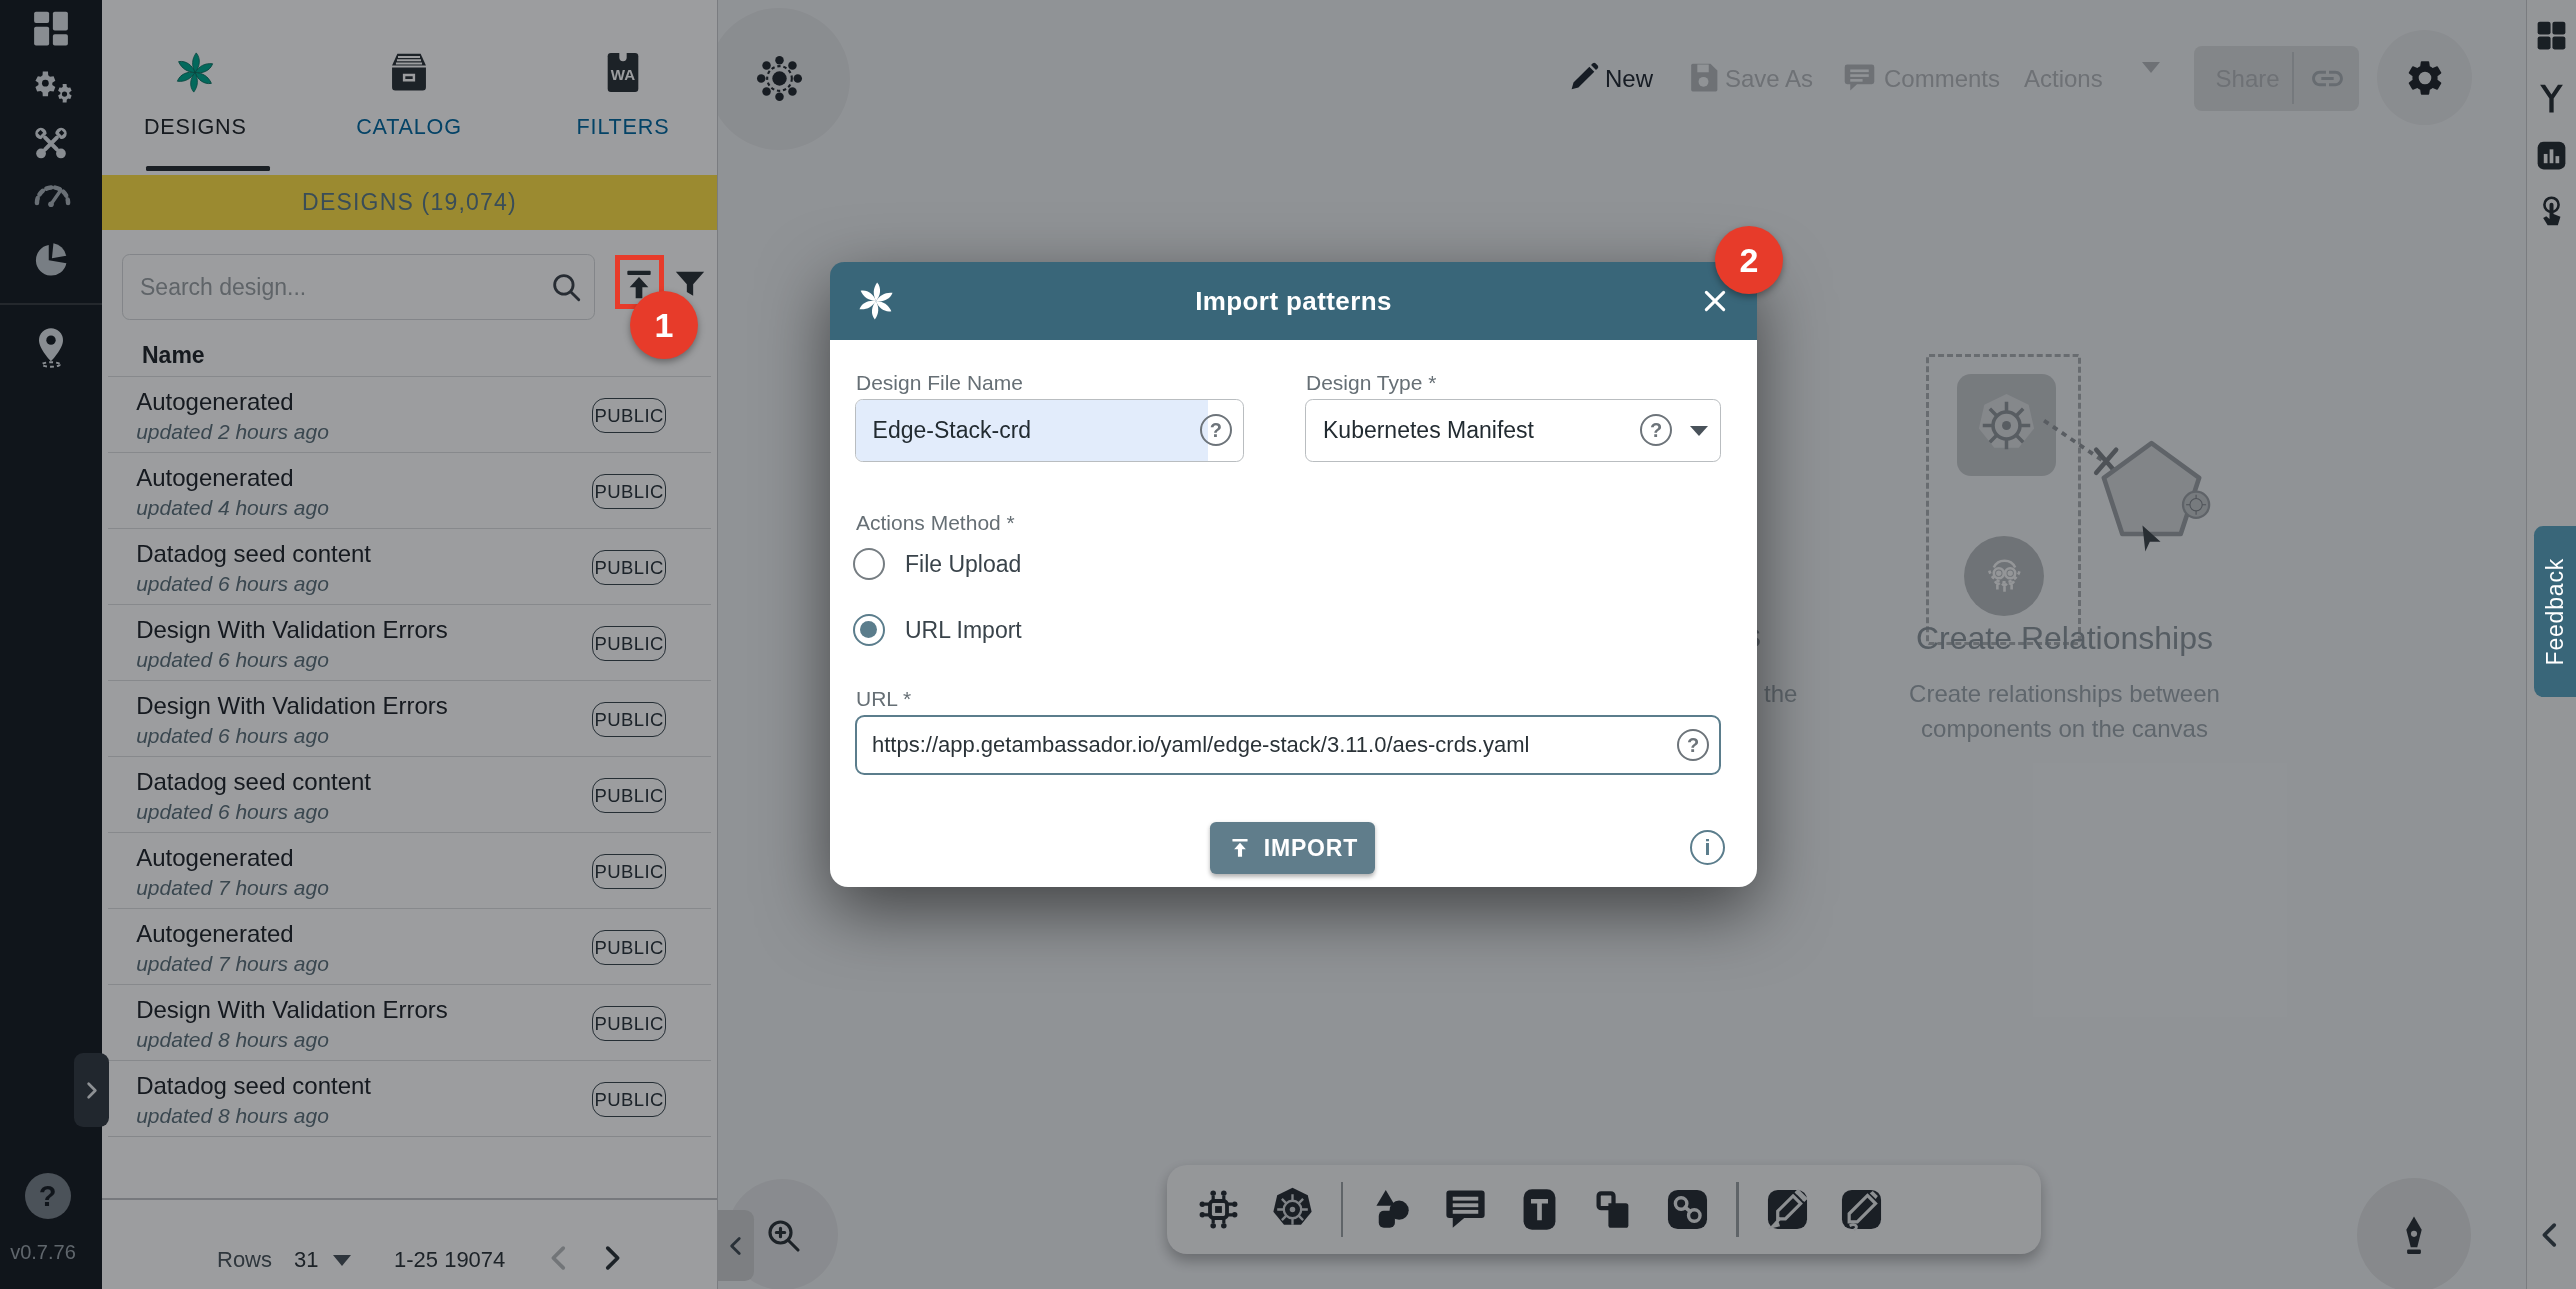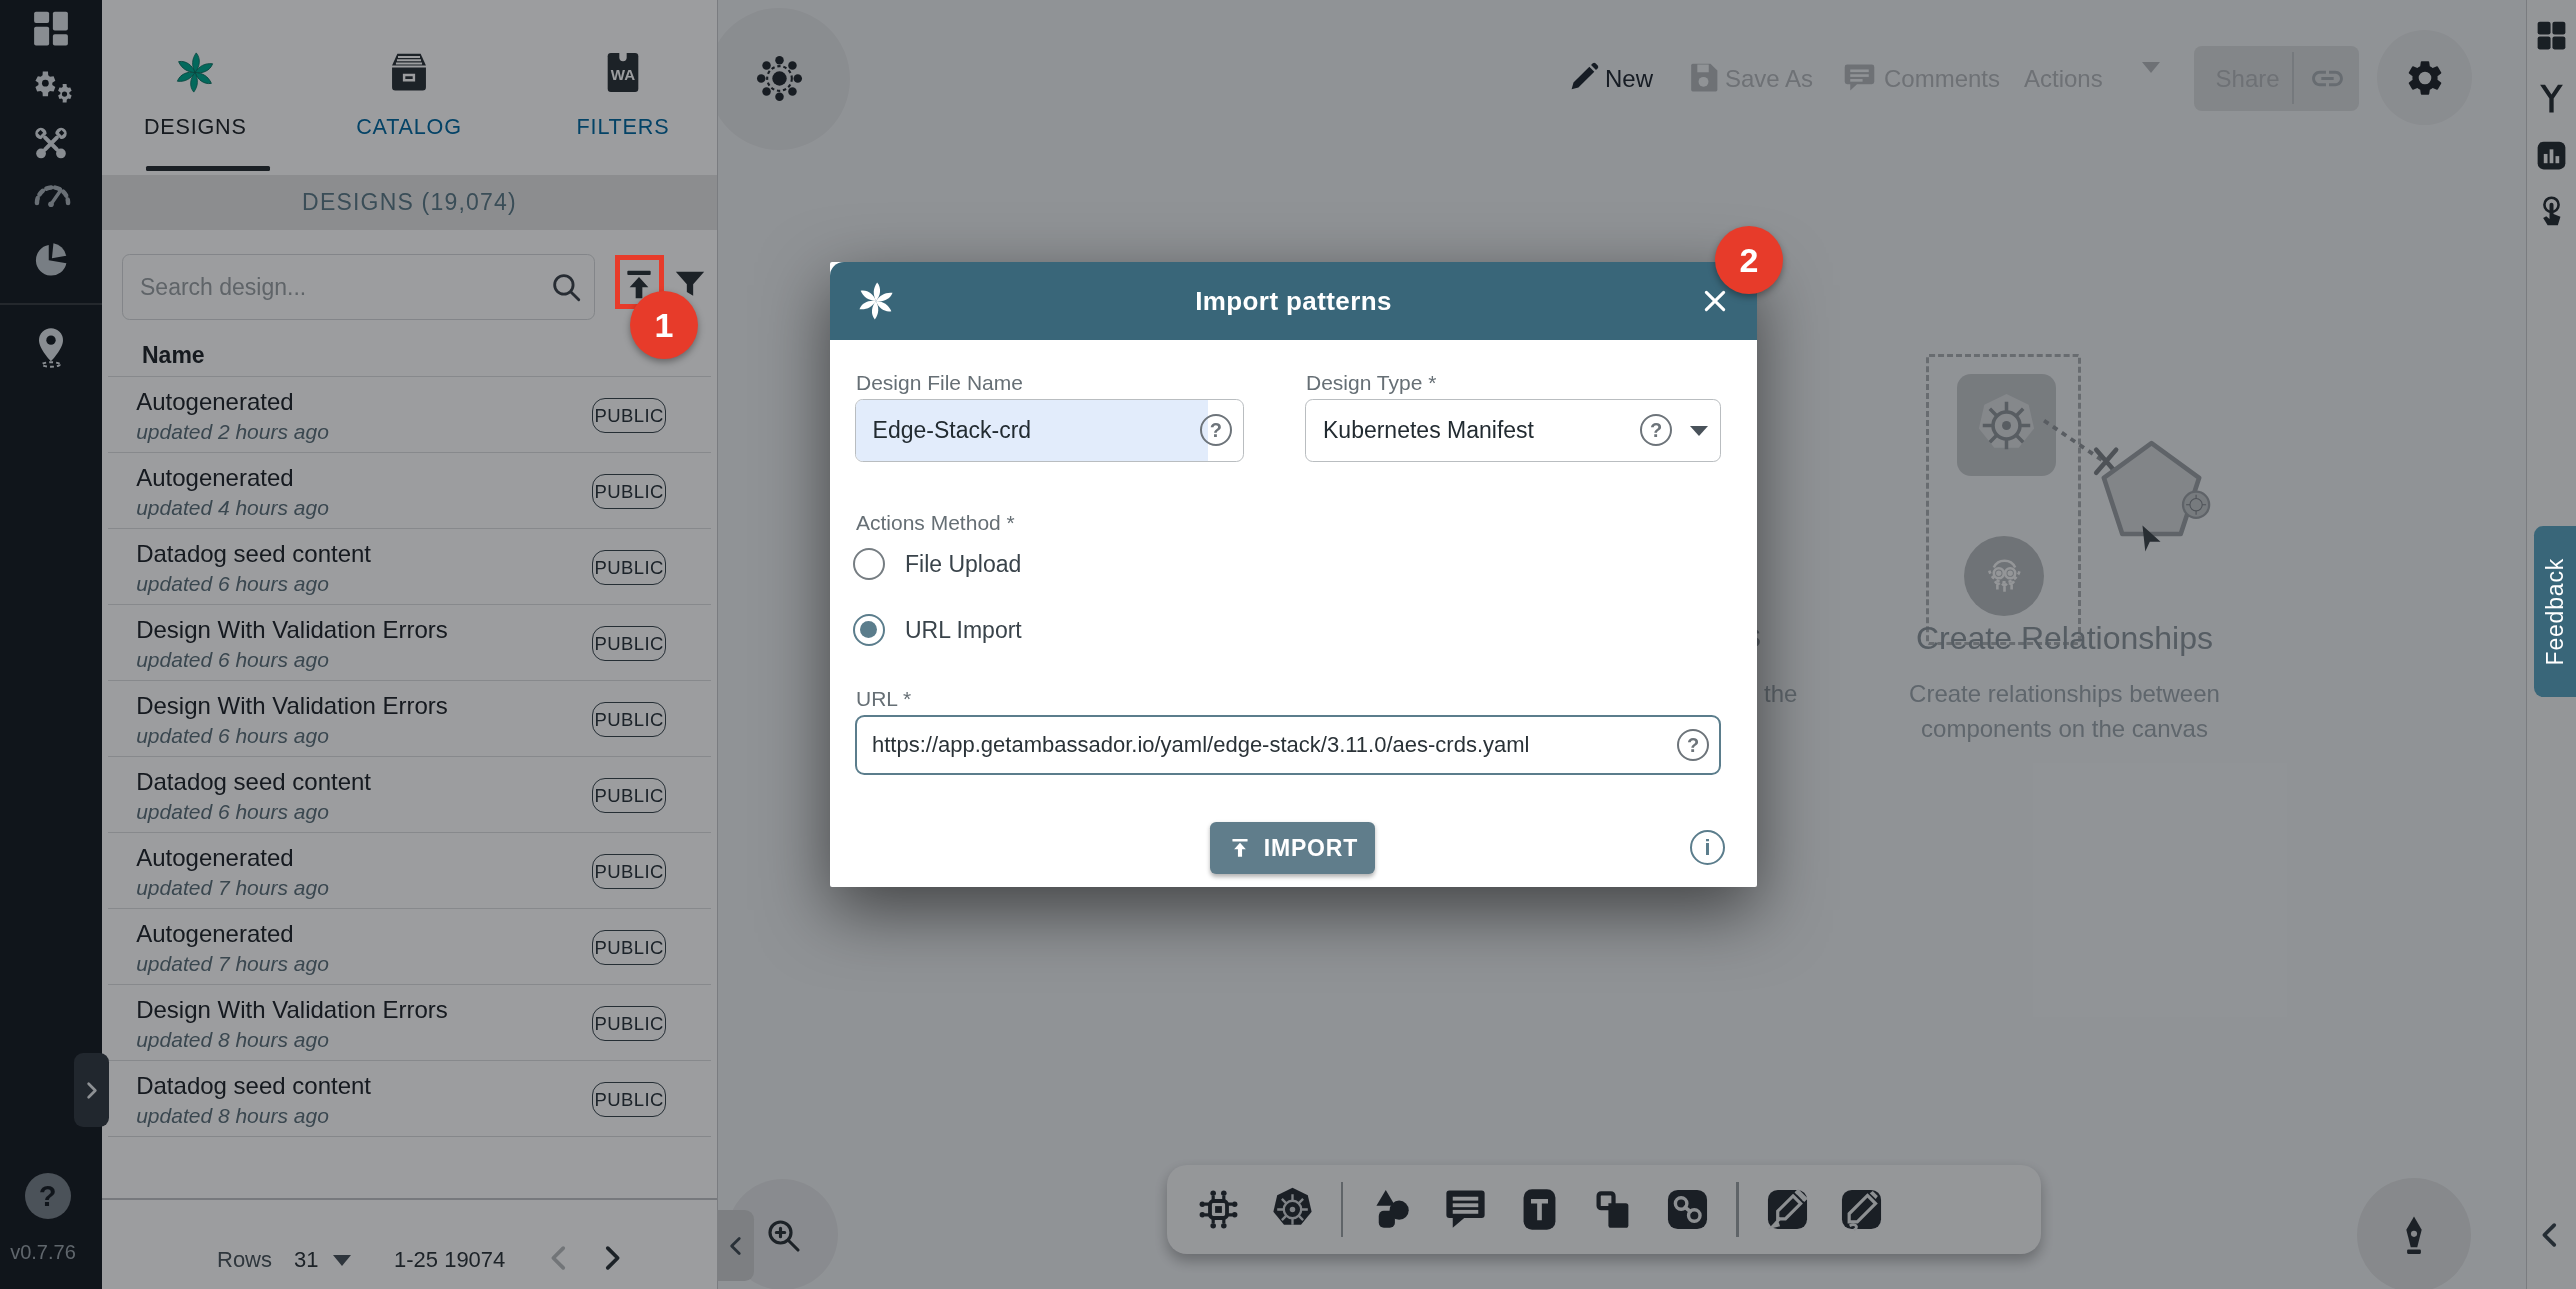--- a/index.html
+++ b/index.html
@@ -28,7 +28,7 @@
   .tab .t-label { position:absolute; top:91px; width:100%; text-align:center; font-size:21.6px; color:#0369a1; letter-spacing:0.8px; }
   .tab.active .t-label { color:#20262b; }
   .tab-underline { position:absolute; left:32px; top:143px; width:124px; height:5.4px; background:#272d33; border-radius:1.5px; }
-  .panel-band { position:absolute; left:0; top:175px; width:100%; height:55px; background:#e5e5e5;
+  .panel-band { position:absolute; left:0; top:175px; width:100%; height:55px; background:#fde047;
     display:flex; align-items:center; justify-content:center; font-size:23px; color:#5c7a88; letter-spacing:1.2px; }
   .search-wrap { position:absolute; left:20px; top:254px; width:473px; height:66px; }
   .search-input { width:100%; height:100%; border:1.5px solid #d5d8da; border-radius:7.7px; background:#fff;

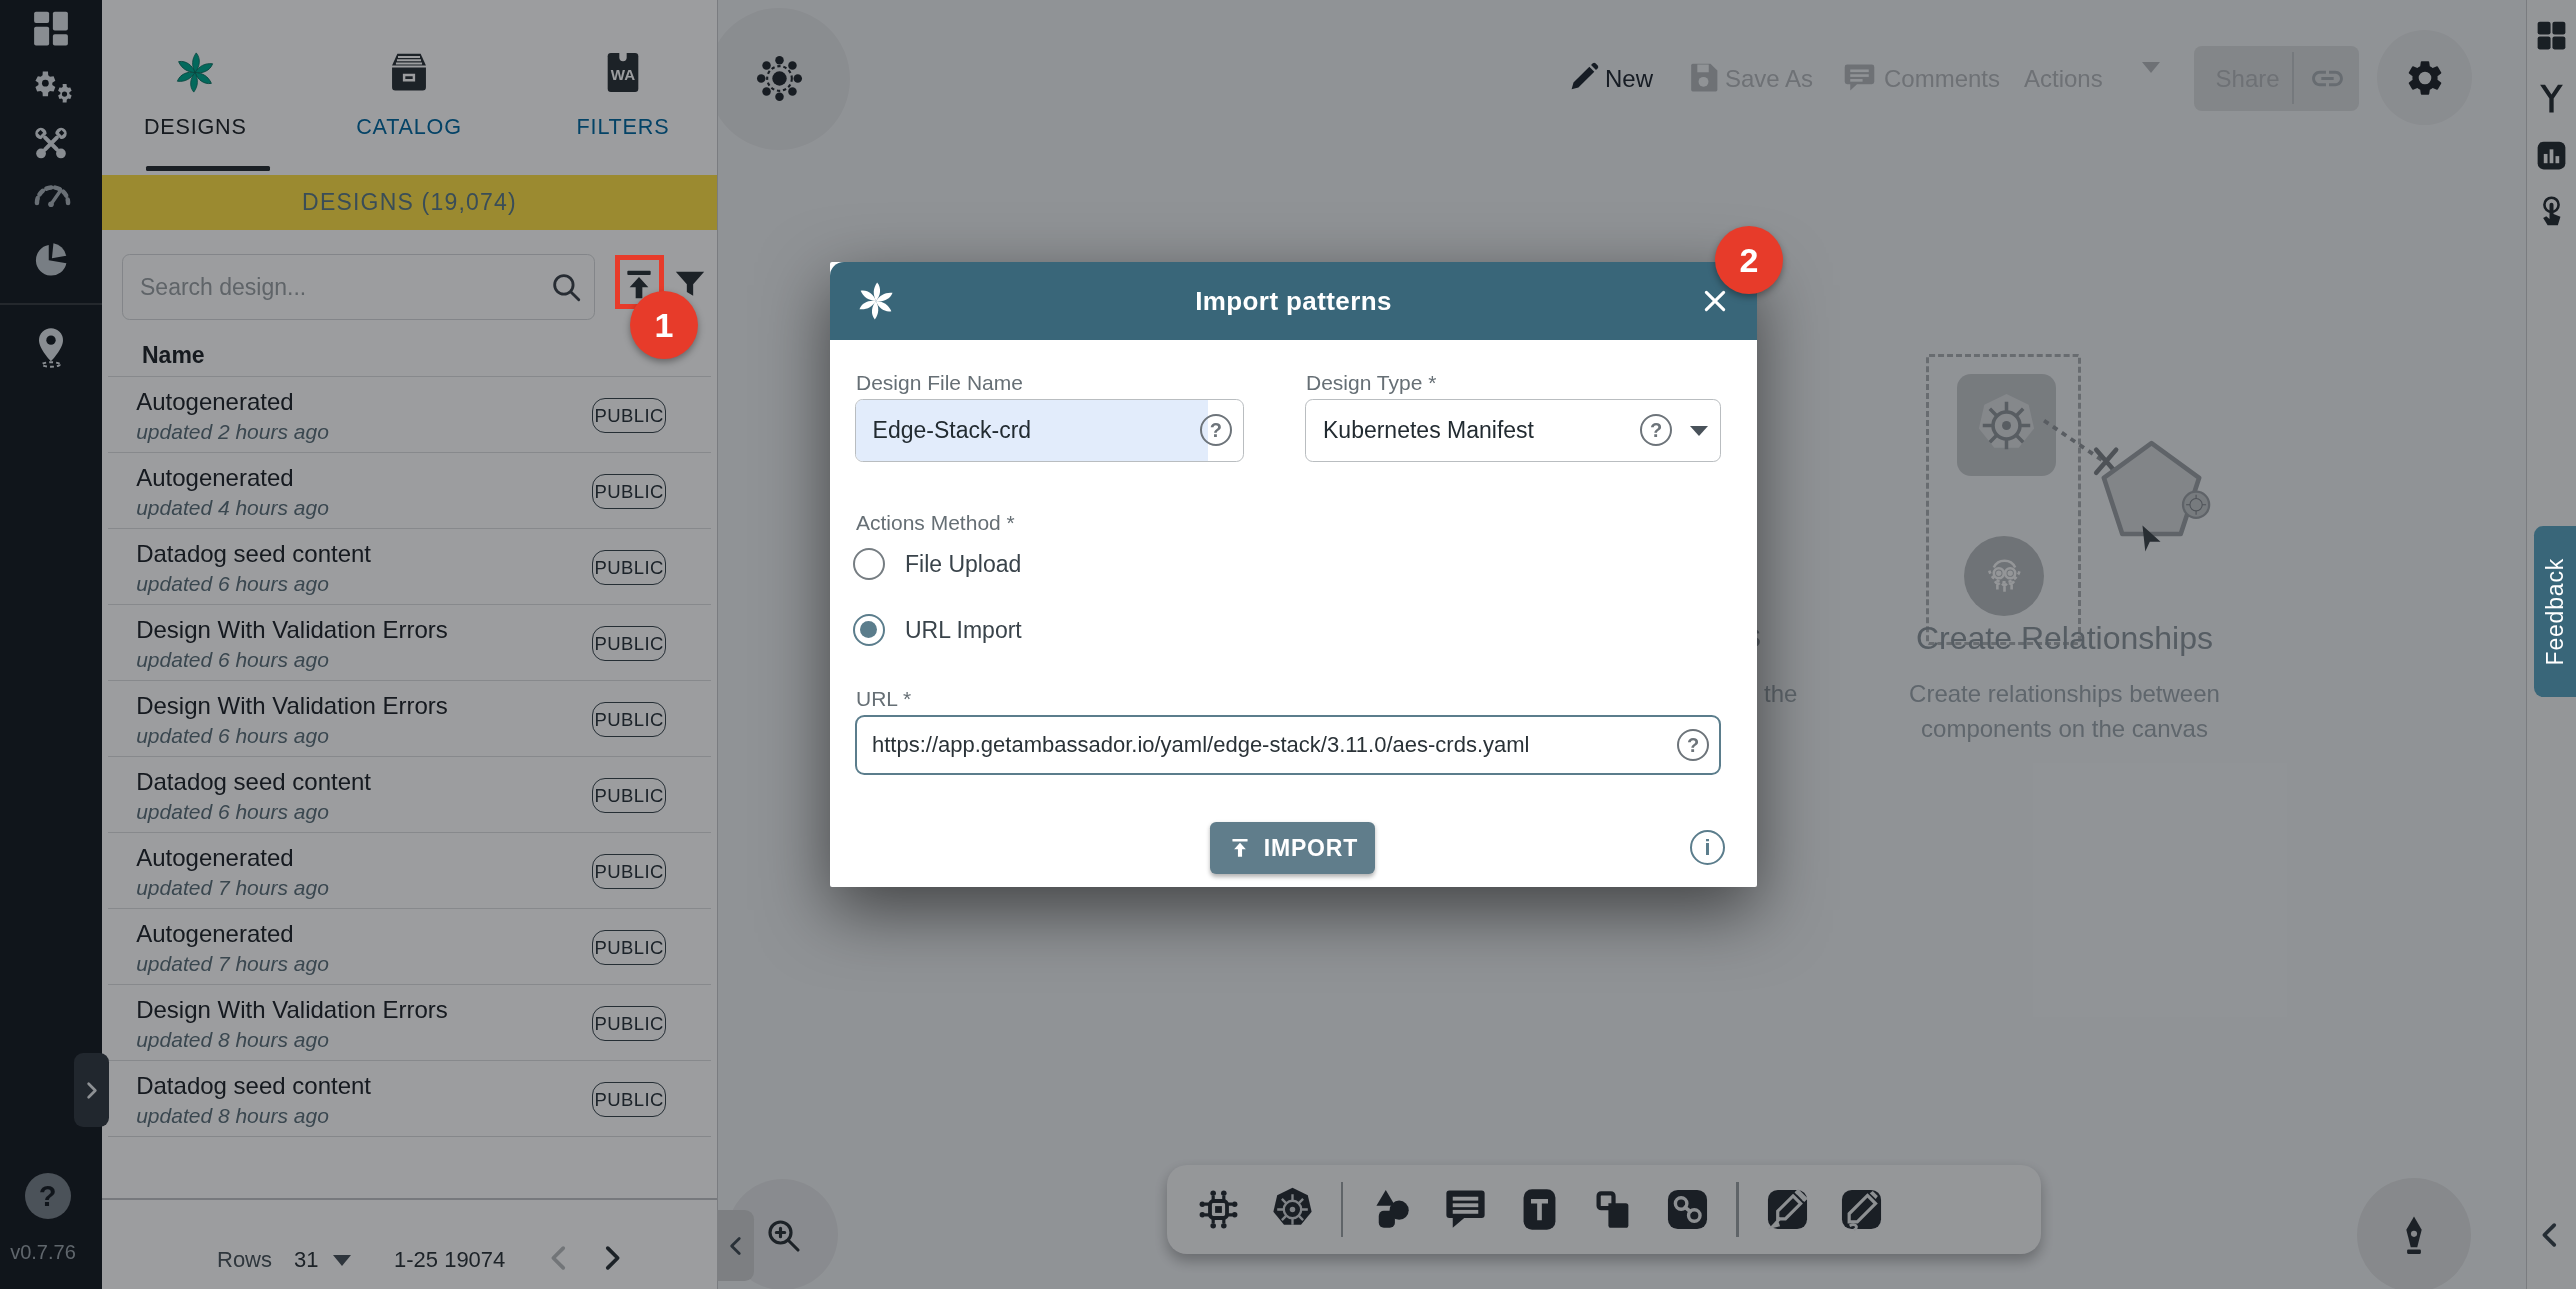--- a/index.html
+++ b/index.html
@@ -104,7 +104,7 @@
   .dim { left:0; top:0; width:2576px; height:1290px; background:rgba(8,11,15,.40); z-index:40; pointer-events:none; }
 
   
-  .modal { left:830px; top:262px; width:927px; height:625px; background:#fff; border-radius:2px;
+  .modal { left:830px; top:262px; width:927px; height:625px; background:#fff; border-radius:18px;
     box-shadow:0 23px 69px rgba(0,0,0,.55); z-index:50; }
   .m-header { position:absolute; left:0; top:0; width:100%; height:78px; background:#396679; border-radius:14px 14px 0 0; }
   .m-logo { position:absolute; left:23px; top:16px; width:46px; height:46px; }

